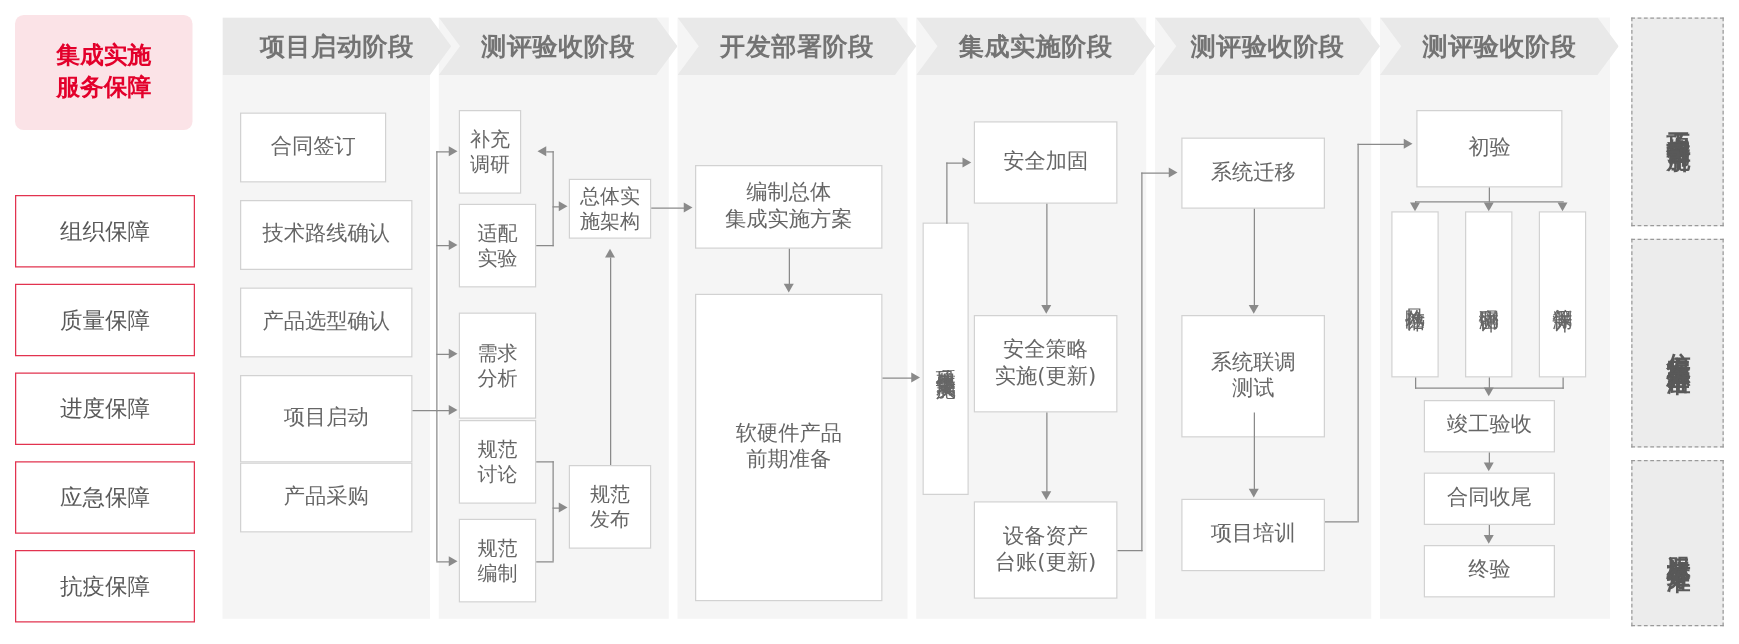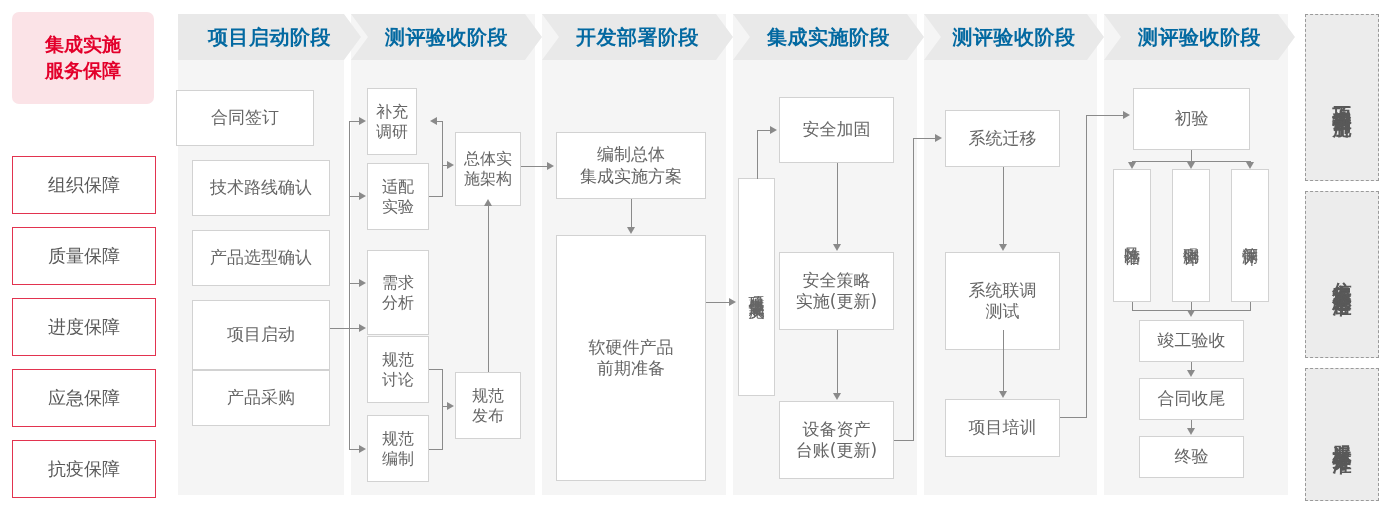--- a/index.html
+++ b/index.html
@@ -16,7 +16,7 @@
 
   
   .col-body{position:absolute;background:#f5f5f5;}
-  .col-head{position:absolute;height:46px;background:#e9e9e9;color:#0369a1;
+  .col-head{position:absolute;height:46px;background:#e9e9e9;color:#737373;
     font-weight:bold;font-size:20px;display:flex;align-items:center;justify-content:center;
     letter-spacing:.5px;}
   .col-head.chev{clip-path:polygon(0 0, calc(100% - 17px) 0, 100% 50%, calc(100% - 17px) 100%, 0 100%);}

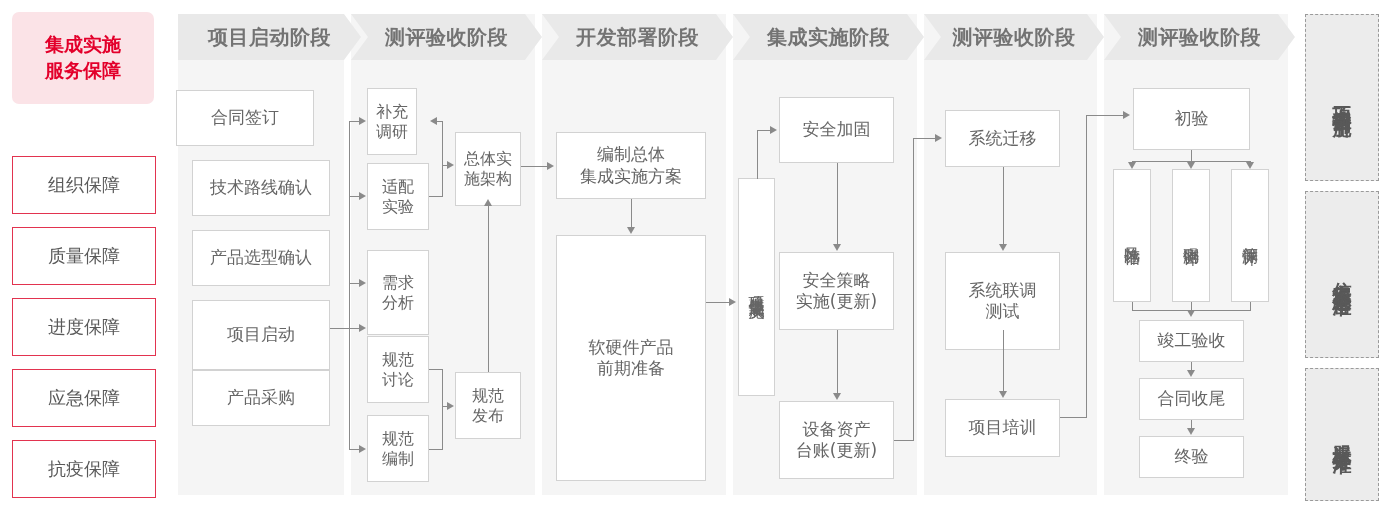--- a/index.html
+++ b/index.html
@@ -96,7 +96,7 @@
       <span>测评验收阶段</span>
     </div>
 
-  <div class="node" style="left:176px;top:90px;width:138px;height:56px">
+  <div class="node" style="left:192px;top:90px;width:117px;height:56px">
       <span>合同签订</span>
     </div>
   <div class="node" style="left:192px;top:160px;width:138px;height:56px">

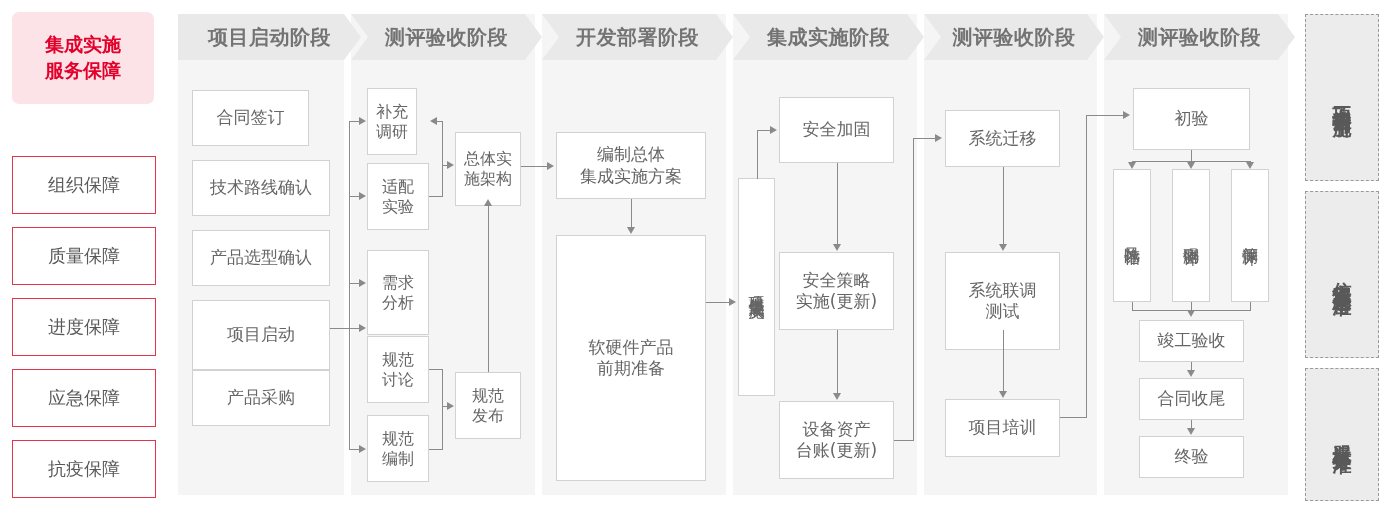--- a/index.html
+++ b/index.html
@@ -127,7 +127,7 @@
   <div class="node sm" style="left:367px;top:415px;width:62px;height:67px">
       <span>规范<br>编制</span>
     </div>
-  <div class="node sm" style="left:455px;top:132px;width:66px;height:74px">
+  <div class="node sm" style="left:455px;top:143px;width:66px;height:48px">
       <span>总体实<br>施架构</span>
     </div>
   <div class="node sm" style="left:455px;top:372px;width:66px;height:67px">

